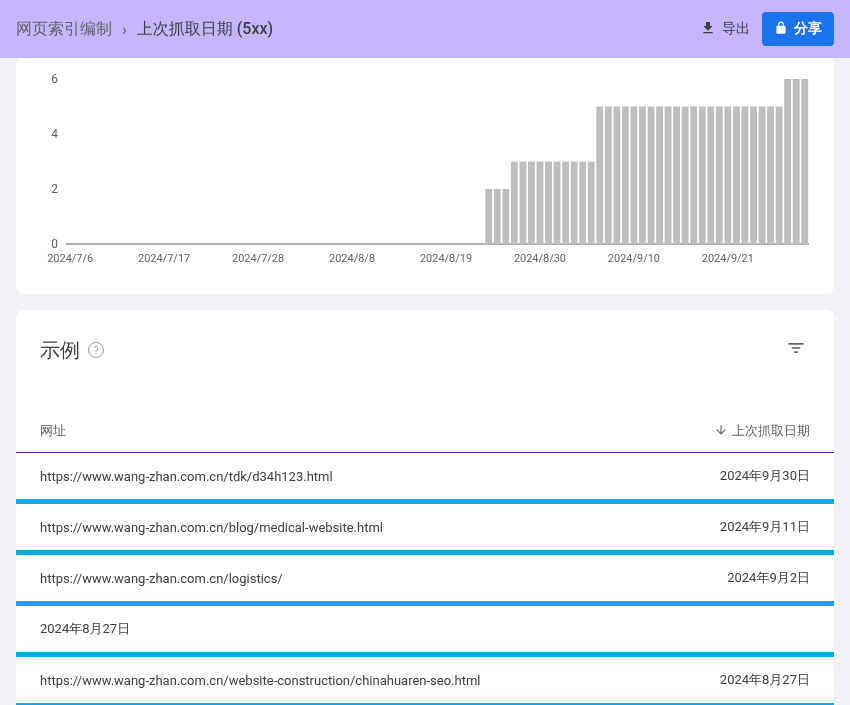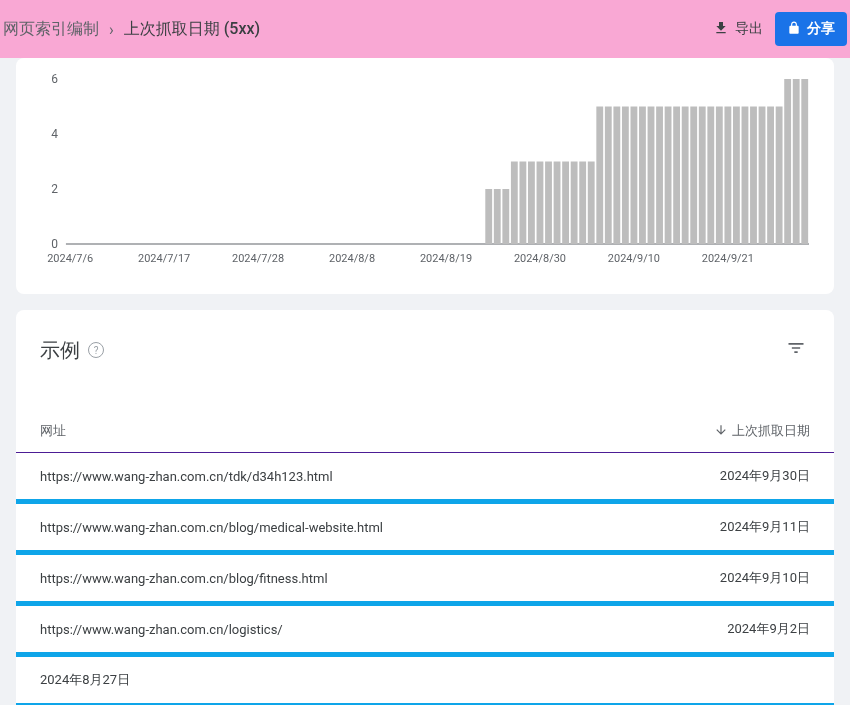--- a/index.html
+++ b/index.html
@@ -5,7 +5,7 @@
     * { margin: 0; padding: 0; box-sizing: border-box; }
     body { font-family: -apple-system, BlinkMacSystemFont, "Segoe UI", Roboto, Arial, sans-serif; background: #f0f2f5; width: 850px; height: 705px; overflow: hidden; }
     
-    .header { display: flex; align-items: center; justify-content: space-between; padding: 12px 3px; background: #f9a8d4; }
+    .header { display: flex; align-items: center; justify-content: space-between; padding: 12px 16px; background: #c4b5fd; }
     .breadcrumb { display: flex; align-items: center; gap: 10px; color: #5f6368; font-size: 16px; }
     .breadcrumb-sep { color: #5f6368; }
     .breadcrumb-current { color: #3c4043; font-weight: 500; }

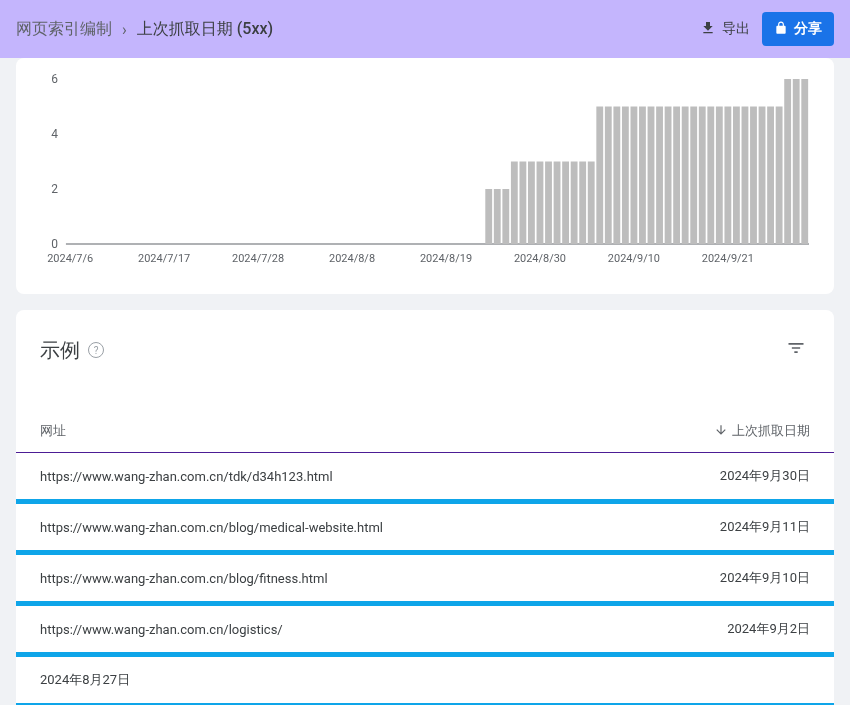--- a/index.html
+++ b/index.html
@@ -155,10 +155,6 @@
         <div class="row-date">2024年9月11日</div>
       </div>
       <div class="table-row">
-        <div class="row-url">https://www.wang-zhan.com.cn/blog/fitness.html</div>
-        <div class="row-date">2024年9月10日</div>
-      </div>
-      <div class="table-row">
         <div class="row-url">https://www.wang-zhan.com.cn/logistics/</div>
         <div class="row-date">2024年9月2日</div>
       </div>

